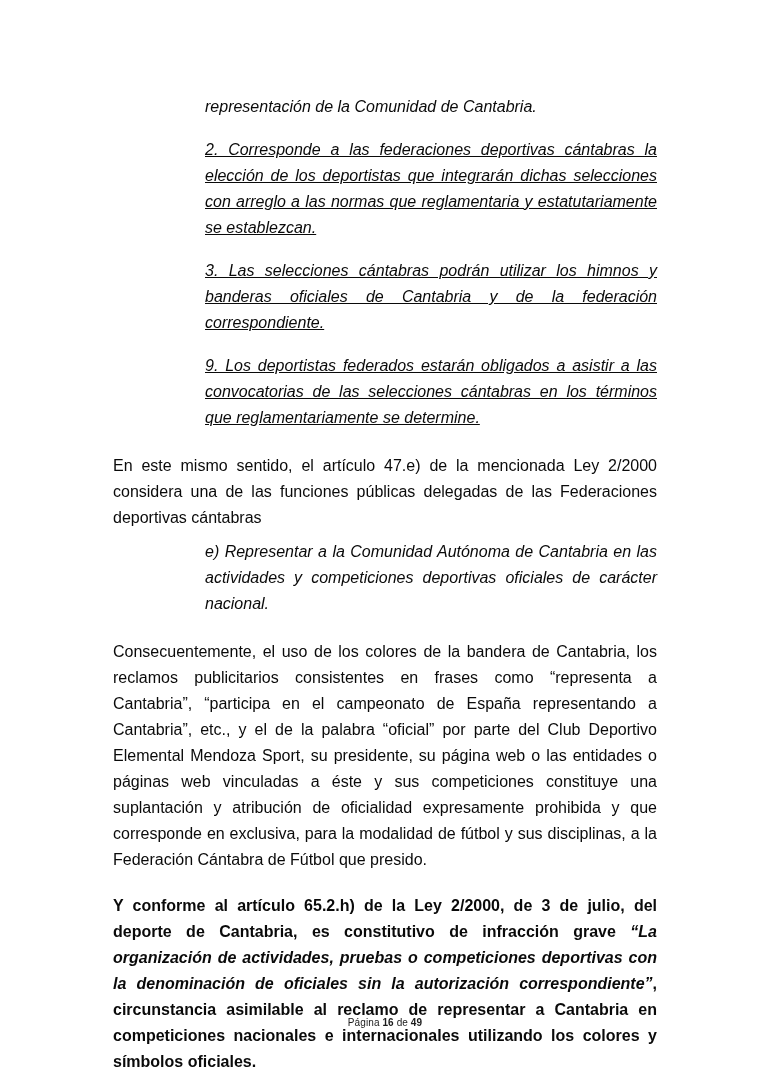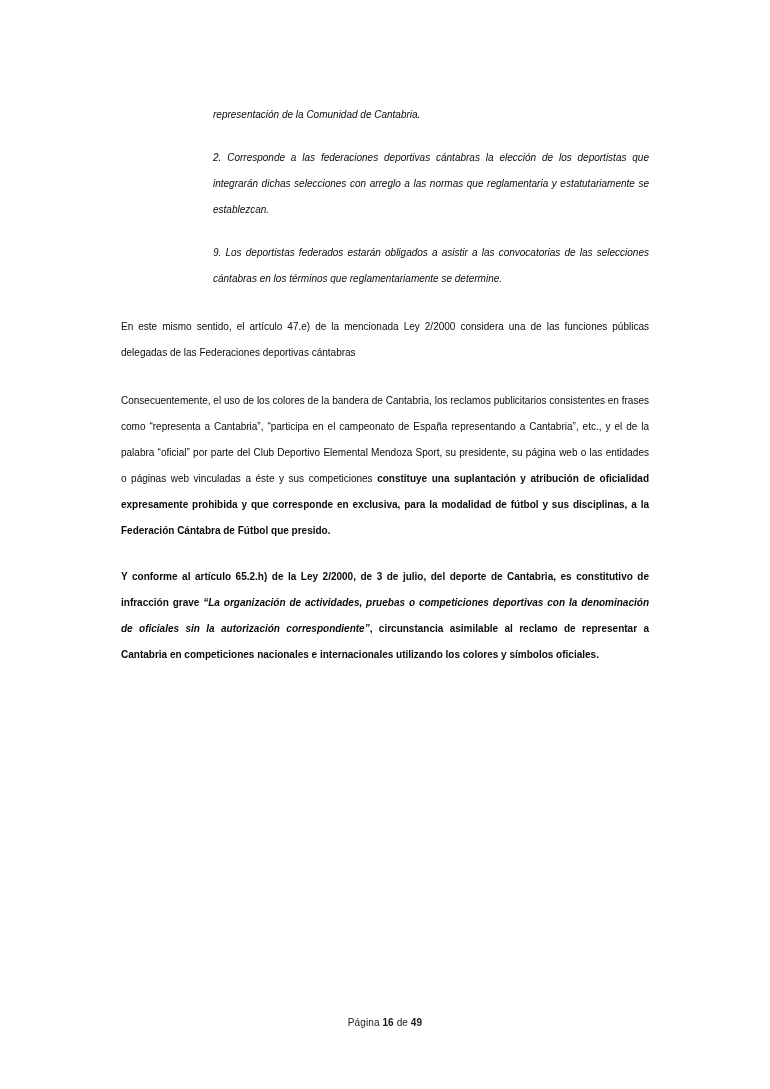--- a/index.html
+++ b/index.html
@@ -27,8 +27,8 @@
     width: 560px;
   }
   p {
-    margin: 16px;
-    font-size: 10px;
+    margin: 8px;
+    font-size: 16px;
     line-height: 26px;
     text-align: justify;
     text-justify: inter-word;

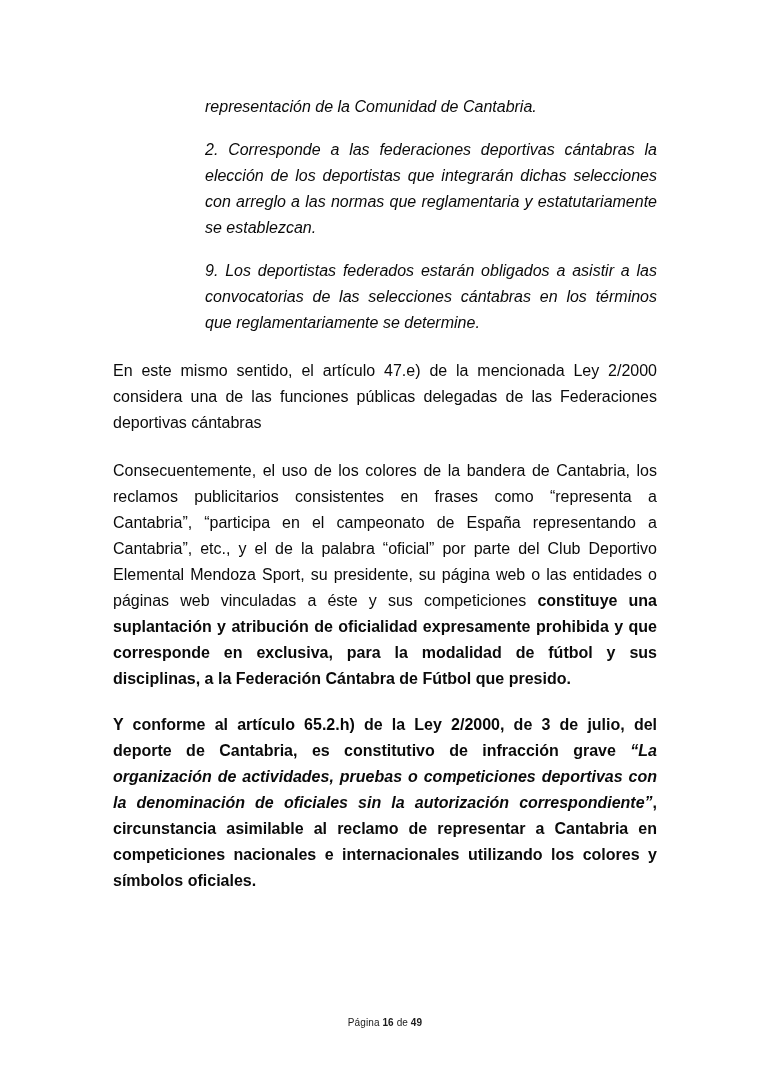--- a/index.html
+++ b/index.html
@@ -48,6 +48,7 @@
   }
   .quote-block p + p {
     margin-top: 17px;
+    text-decoration: underline;
   }
   .inline-quote {
     font-style: italic;

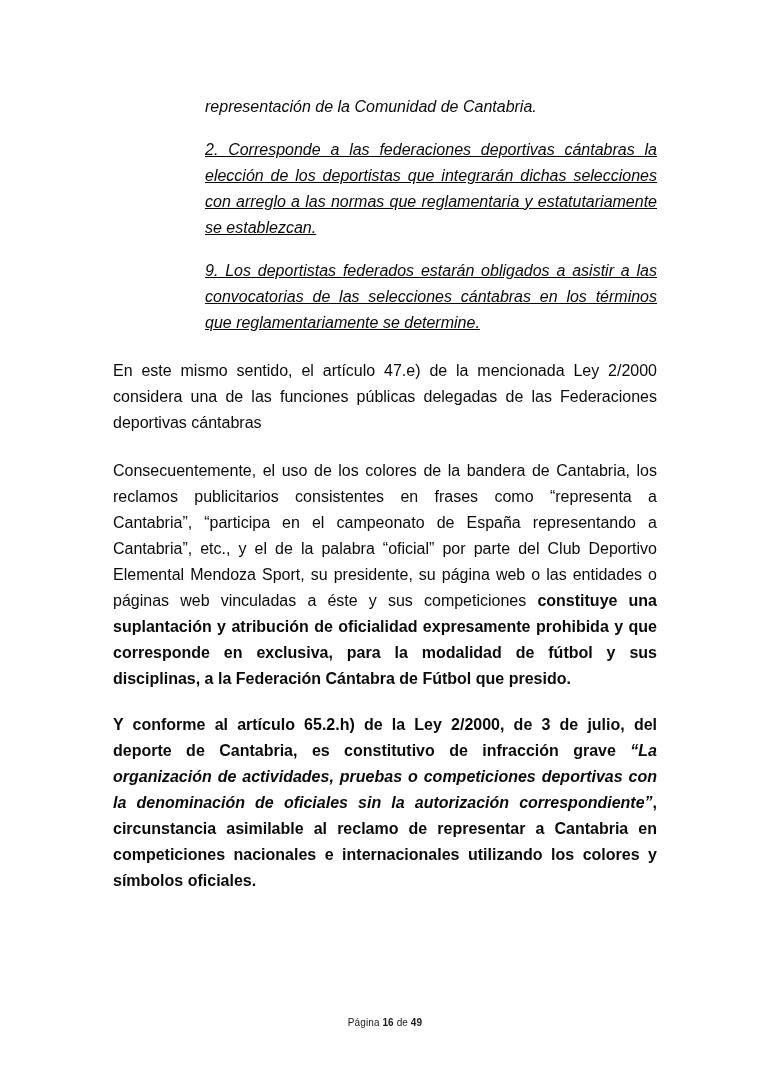--- a/index.html
+++ b/index.html
@@ -85,6 +85,7 @@
     <div class="quote-block">
       <p>representación de la Comunidad de Cantabria.</p>
       <p>2. Corresponde a las federaciones deportivas cántabras la elección de los deportistas que integrarán dichas selecciones con arreglo a las normas que reglamentaria y estatutariamente se establezcan.</p>
+      <p>3. Las selecciones cántabras podrán utilizar los himnos y banderas oficiales de Cantabria y de la federación correspondiente.</p>
       <p>9. Los deportistas federados estarán obligados a asistir a las convocatorias de las selecciones cántabras en los términos que reglamentariamente se determine.</p>
     </div>
 

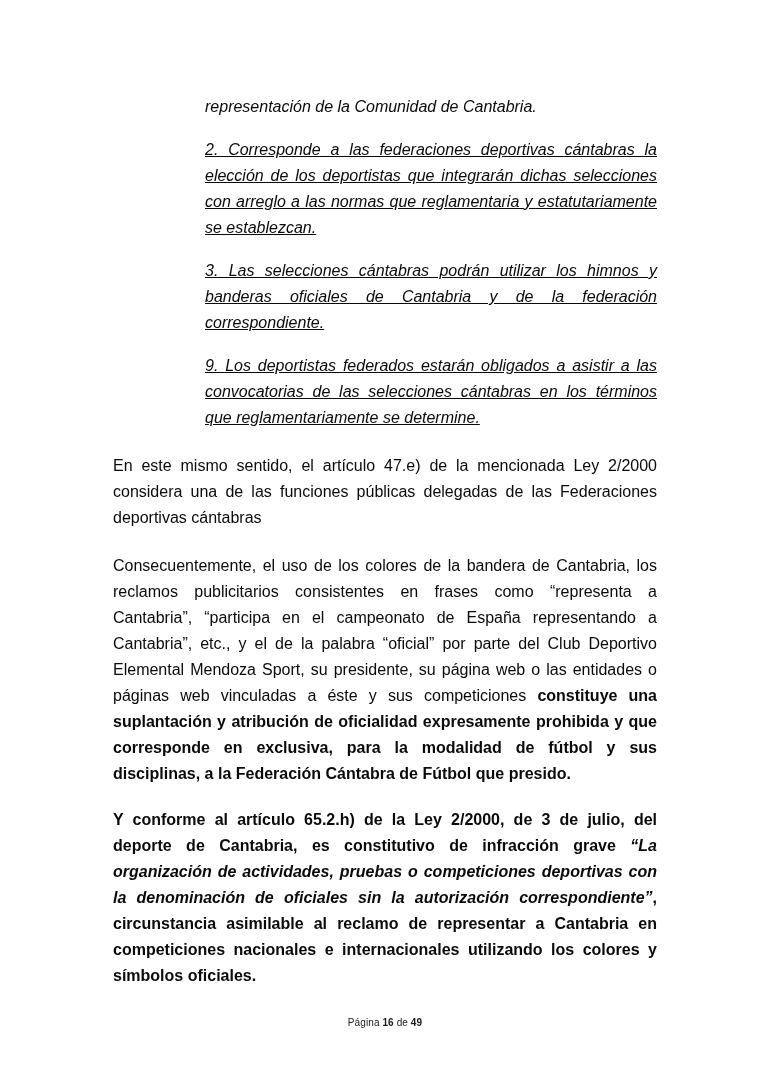--- a/index.html
+++ b/index.html
@@ -91,6 +91,9 @@
 
     <p class="gap-before-lg">En este mismo sentido, el artículo 47.e) de la mencionada Ley 2/2000 considera una de las funciones públicas delegadas de las Federaciones deportivas cántabras</p>
 
+    <div class="quote-block">
+      <p>e) Representar a la Comunidad Autónoma de Cantabria en las actividades y competiciones deportivas oficiales de carácter nacional.</p>
+    </div>
 
     <p class="gap-before-lg"><span>Consecuentemente, el uso de los colores de la bandera de Cantabria, los reclamos publicitarios consistentes en frases como “representa a Cantabria”, “participa en el campeonato de España representando a Cantabria”, etc., y el de la palabra “oficial” por parte del Club Deportivo Elemental Mendoza Sport, su presidente, su página web o las entidades o páginas web vinculadas a éste y sus competiciones </span><span class="bold">constituye una suplantación y atribución de oficialidad expresamente prohibida y que corresponde en exclusiva, para la modalidad de fútbol y sus disciplinas, a la Federación Cántabra de Fútbol que presido.</span></p>
 

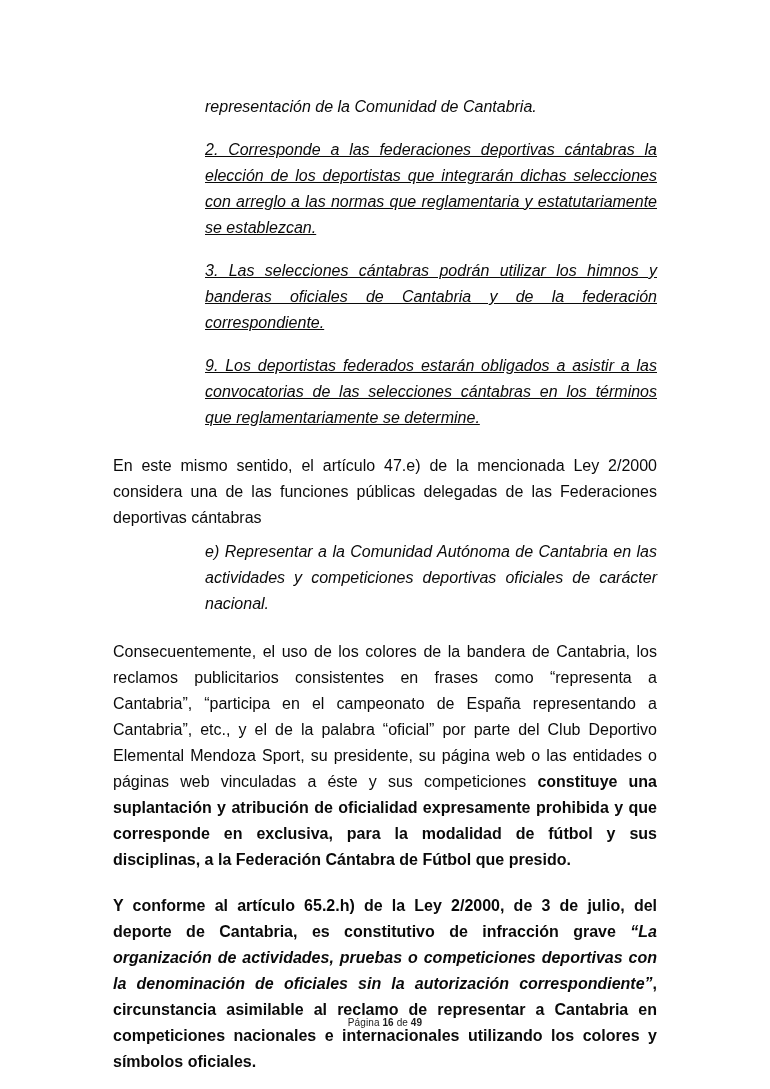--- a/index.html
+++ b/index.html
@@ -54,7 +54,7 @@
     font-style: italic;
   }
   .bold {
-    font-weight: bold;
+    font-weight: normal;
   }
   .footer {
     position: absolute;

